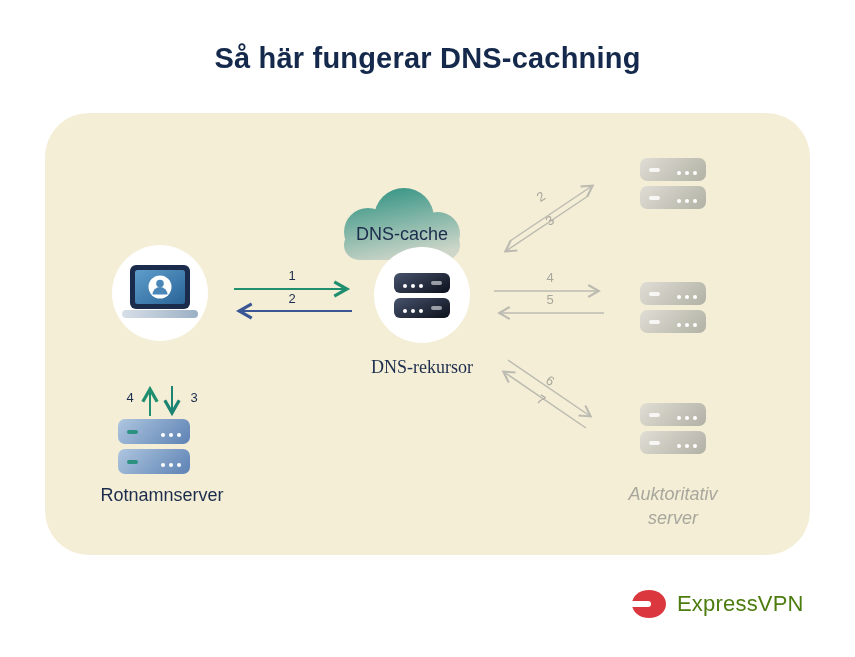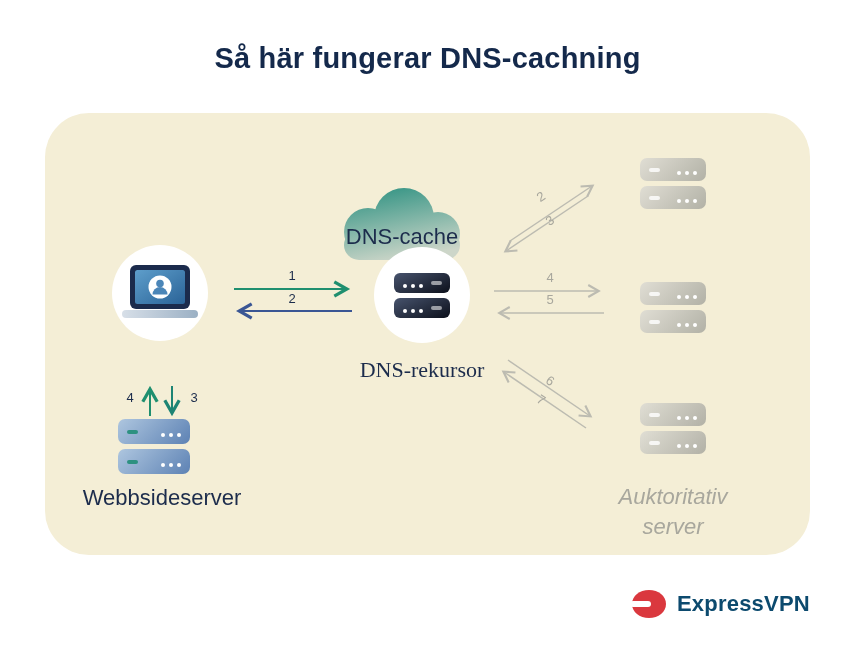--- a/index.html
+++ b/index.html
@@ -21,7 +21,7 @@
   .white-circle{position:absolute;width:96px;height:96px;border-radius:50%;background:#ffffff;
                 display:flex;align-items:center;justify-content:center;}
 
-  .node-label{position:absolute;font-size:22px;color:#1c2c4c;text-align:center;line-height:1.35;}
+  .node-label{position:absolute;font-size:18px;color:#1c2c4c;text-align:center;line-height:1.35;}
   .node-label.gray{color:#a8a79d;}
 
   .num{position:absolute;width:18px;height:16px;line-height:16px;text-align:center;

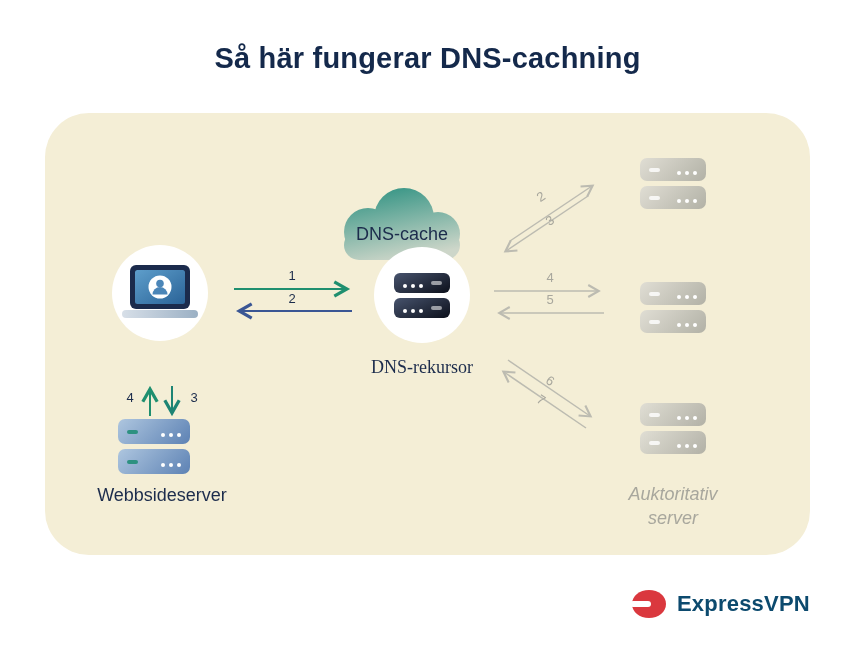--- a/index.html
+++ b/index.html
@@ -185,7 +185,7 @@
       <span class="dots"><i></i><i></i><i></i></span>
     </div>
   </div>
-  <div class="node-label" style="left:82px;top:483px;width:160px;">Webbsideserver</div>
+  <div class="node-label" style="left:82px;top:483px;width:160px;">Rotnamnserver</div>
 
   <div class="num" style="left:283px;top:268px;">1</div>
   <div class="num" style="left:283px;top:291px;">2</div>

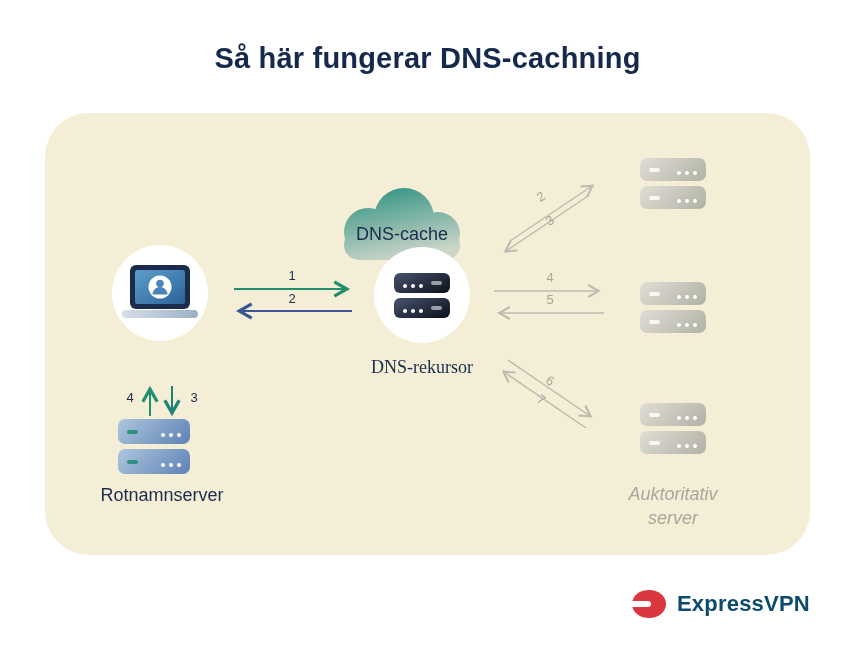--- a/index.html
+++ b/index.html
@@ -48,7 +48,7 @@
   .cloud{position:absolute;left:326px;top:182px;}
 
   .brand{position:absolute;left:630px;top:586px;height:36px;display:flex;align-items:center;gap:9px;}
-  .brand-text{font-size:22px;font-weight:700;color:#0c4a6e;letter-spacing:.2px;}
+  .brand-text{font-size:22px;font-weight:400;color:#4d7c0f;letter-spacing:.2px;}
 </style>
 </head>
 <body>

